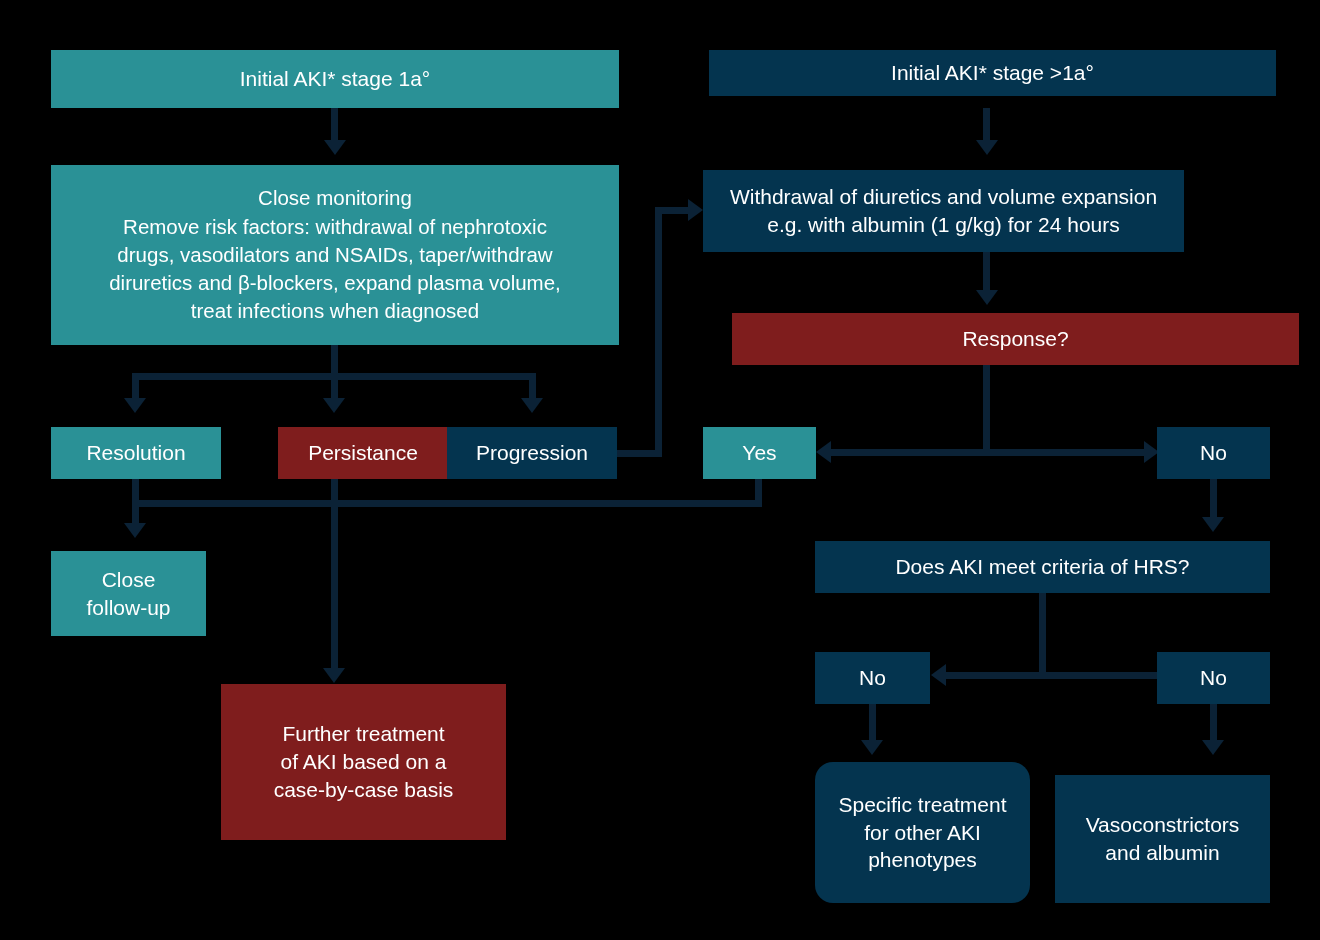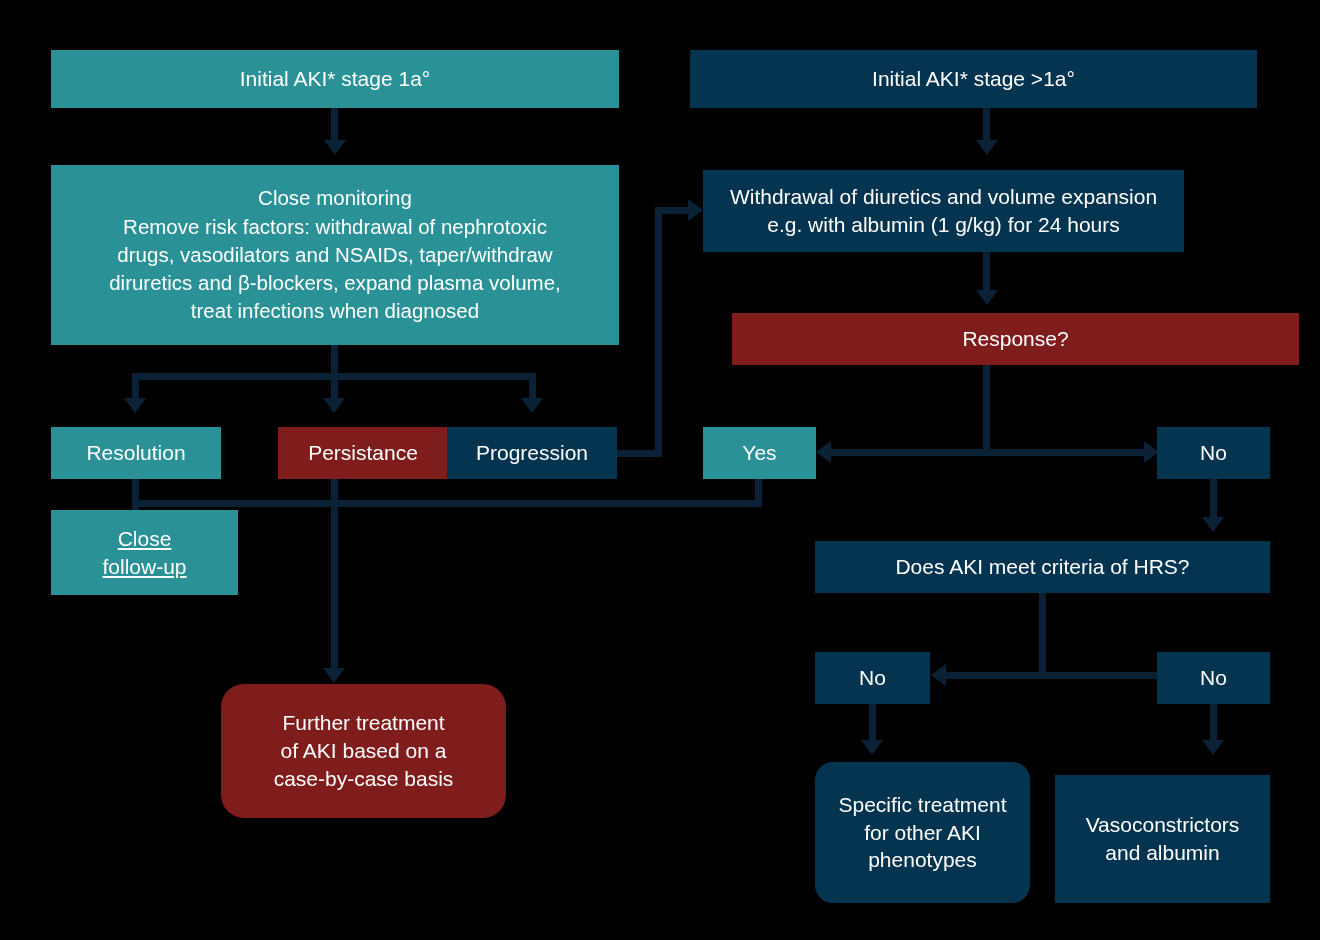--- a/index.html
+++ b/index.html
@@ -110,7 +110,7 @@
 of AKI based on a
 case-by-case basis</div>
 
-  <div class="node navy" style="left:690px; top:50px; width:567px; height:58px;">Initial AKI* stage &gt;1a°</div>
+  <div class="node navy" style="left:709px; top:50px; width:567px; height:46px;">Initial AKI* stage &gt;1a°</div>
 
   <div class="conn v" style="left:983px; top:108px; width:7px; height:40px;"></div>
   <div class="arrow down" style="left:976px; top:140px;"></div>

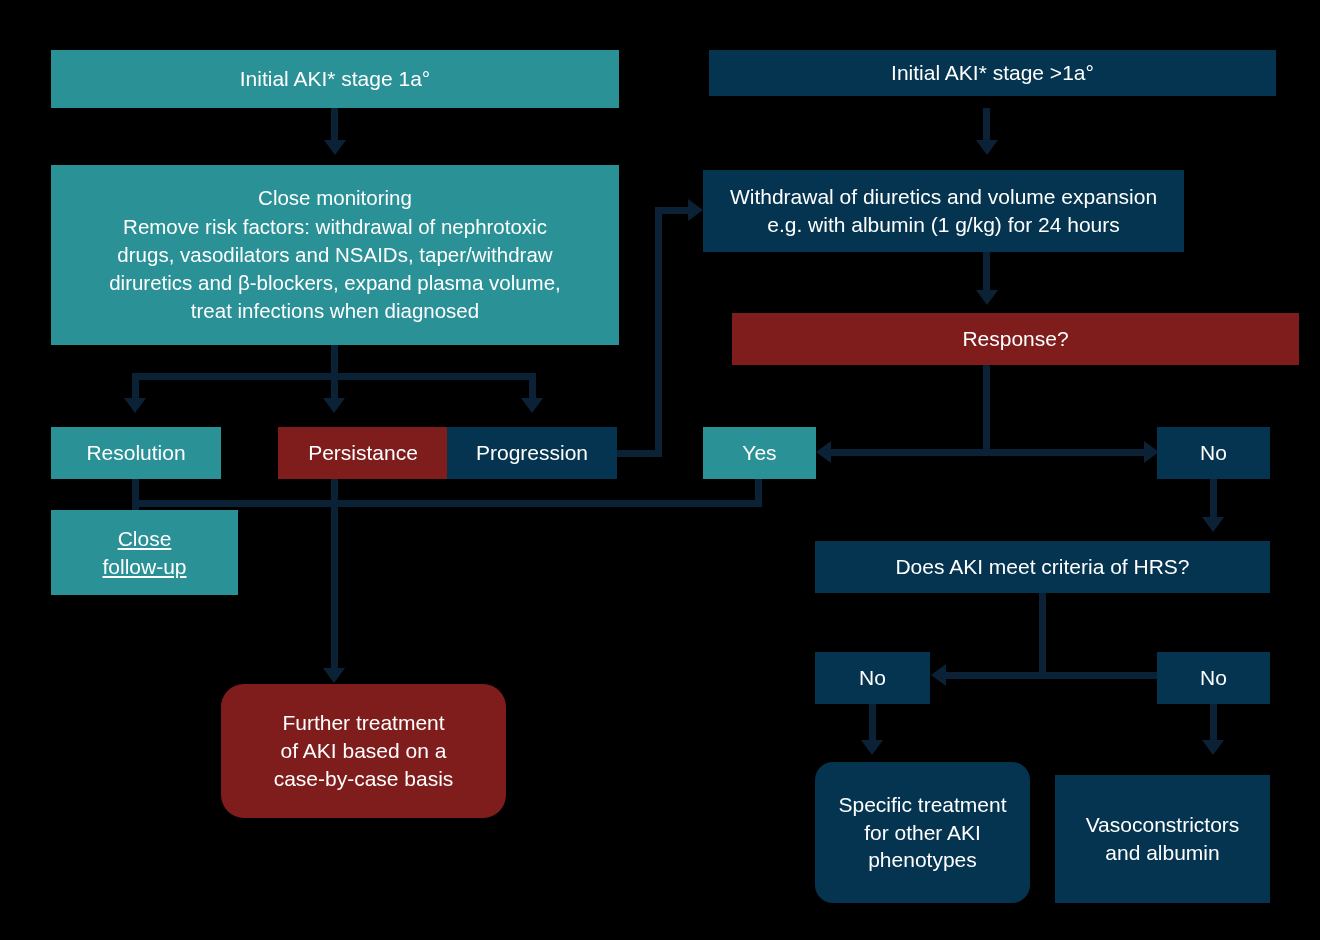--- a/index.html
+++ b/index.html
@@ -100,7 +100,7 @@
   <div class="conn v" style="left:132px; top:500px; width:7px; height:28px;"></div>
   <div class="arrow down" style="left:124px; top:523px;"></div>
 
-  <div class="node teal" style="left:51px; top:510px; width:187px; height:85px;text-decoration:underline;">Close
+  <div class="node teal" style="left:51px; top:551px; width:155px; height:85px;">Close
 follow-up</div>
 
   <div class="conn v" style="left:331px; top:479px; width:7px; height:195px;"></div>

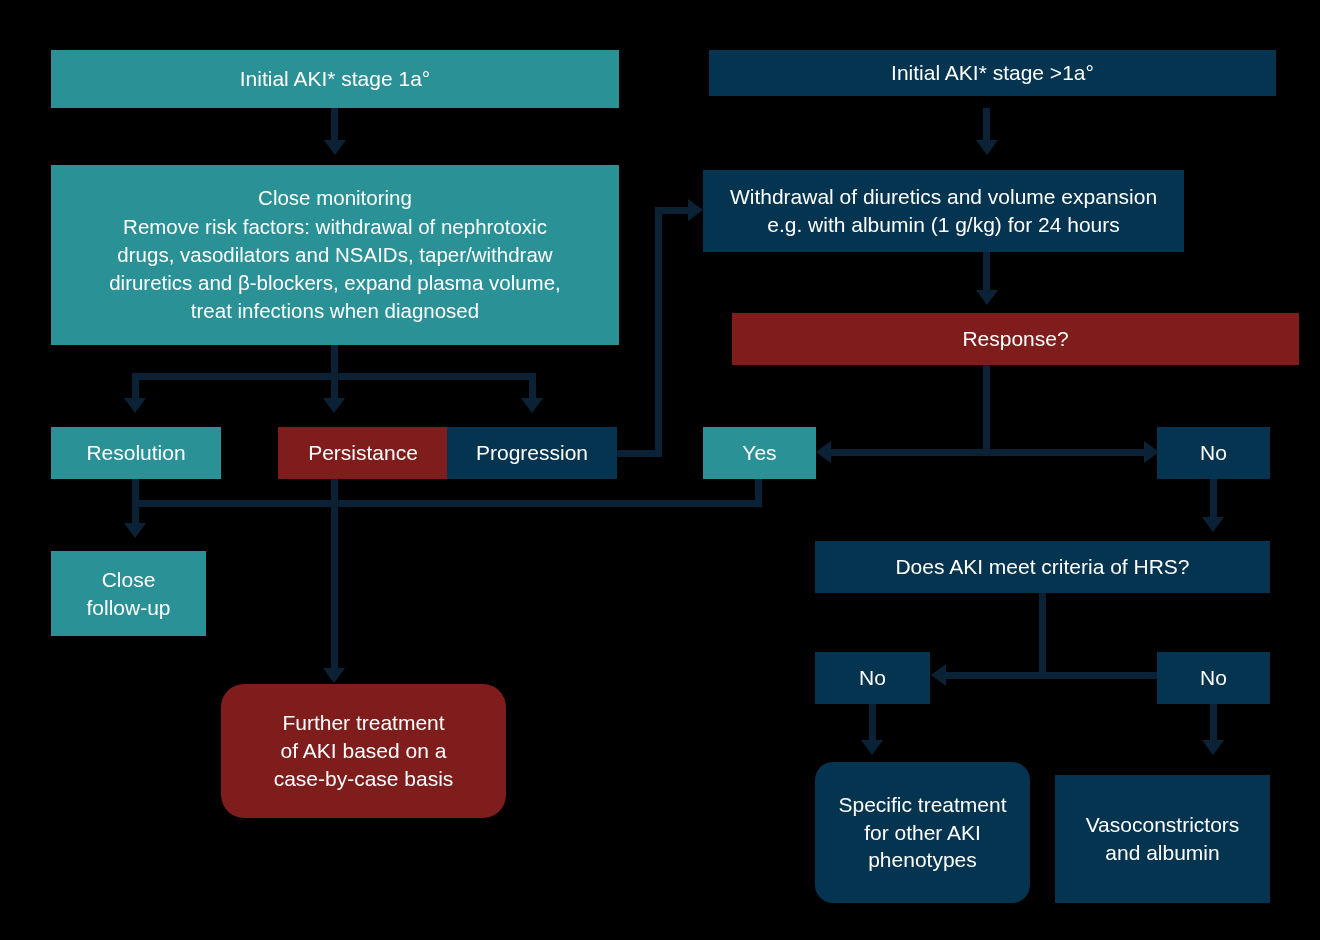--- a/index.html
+++ b/index.html
@@ -106,7 +106,7 @@
   <div class="conn v" style="left:331px; top:479px; width:7px; height:195px;"></div>
   <div class="arrow down" style="left:323px; top:668px;"></div>
 
-  <div class="node blue" style="left:192px; top:684px; width:285px; height:134px;border-radius:23px;">Further treatment
+  <div class="node blue" style="left:192px; top:684px; width:285px; height:156px;">Further treatment
 of AKI based on a
 case-by-case basis</div>
 

